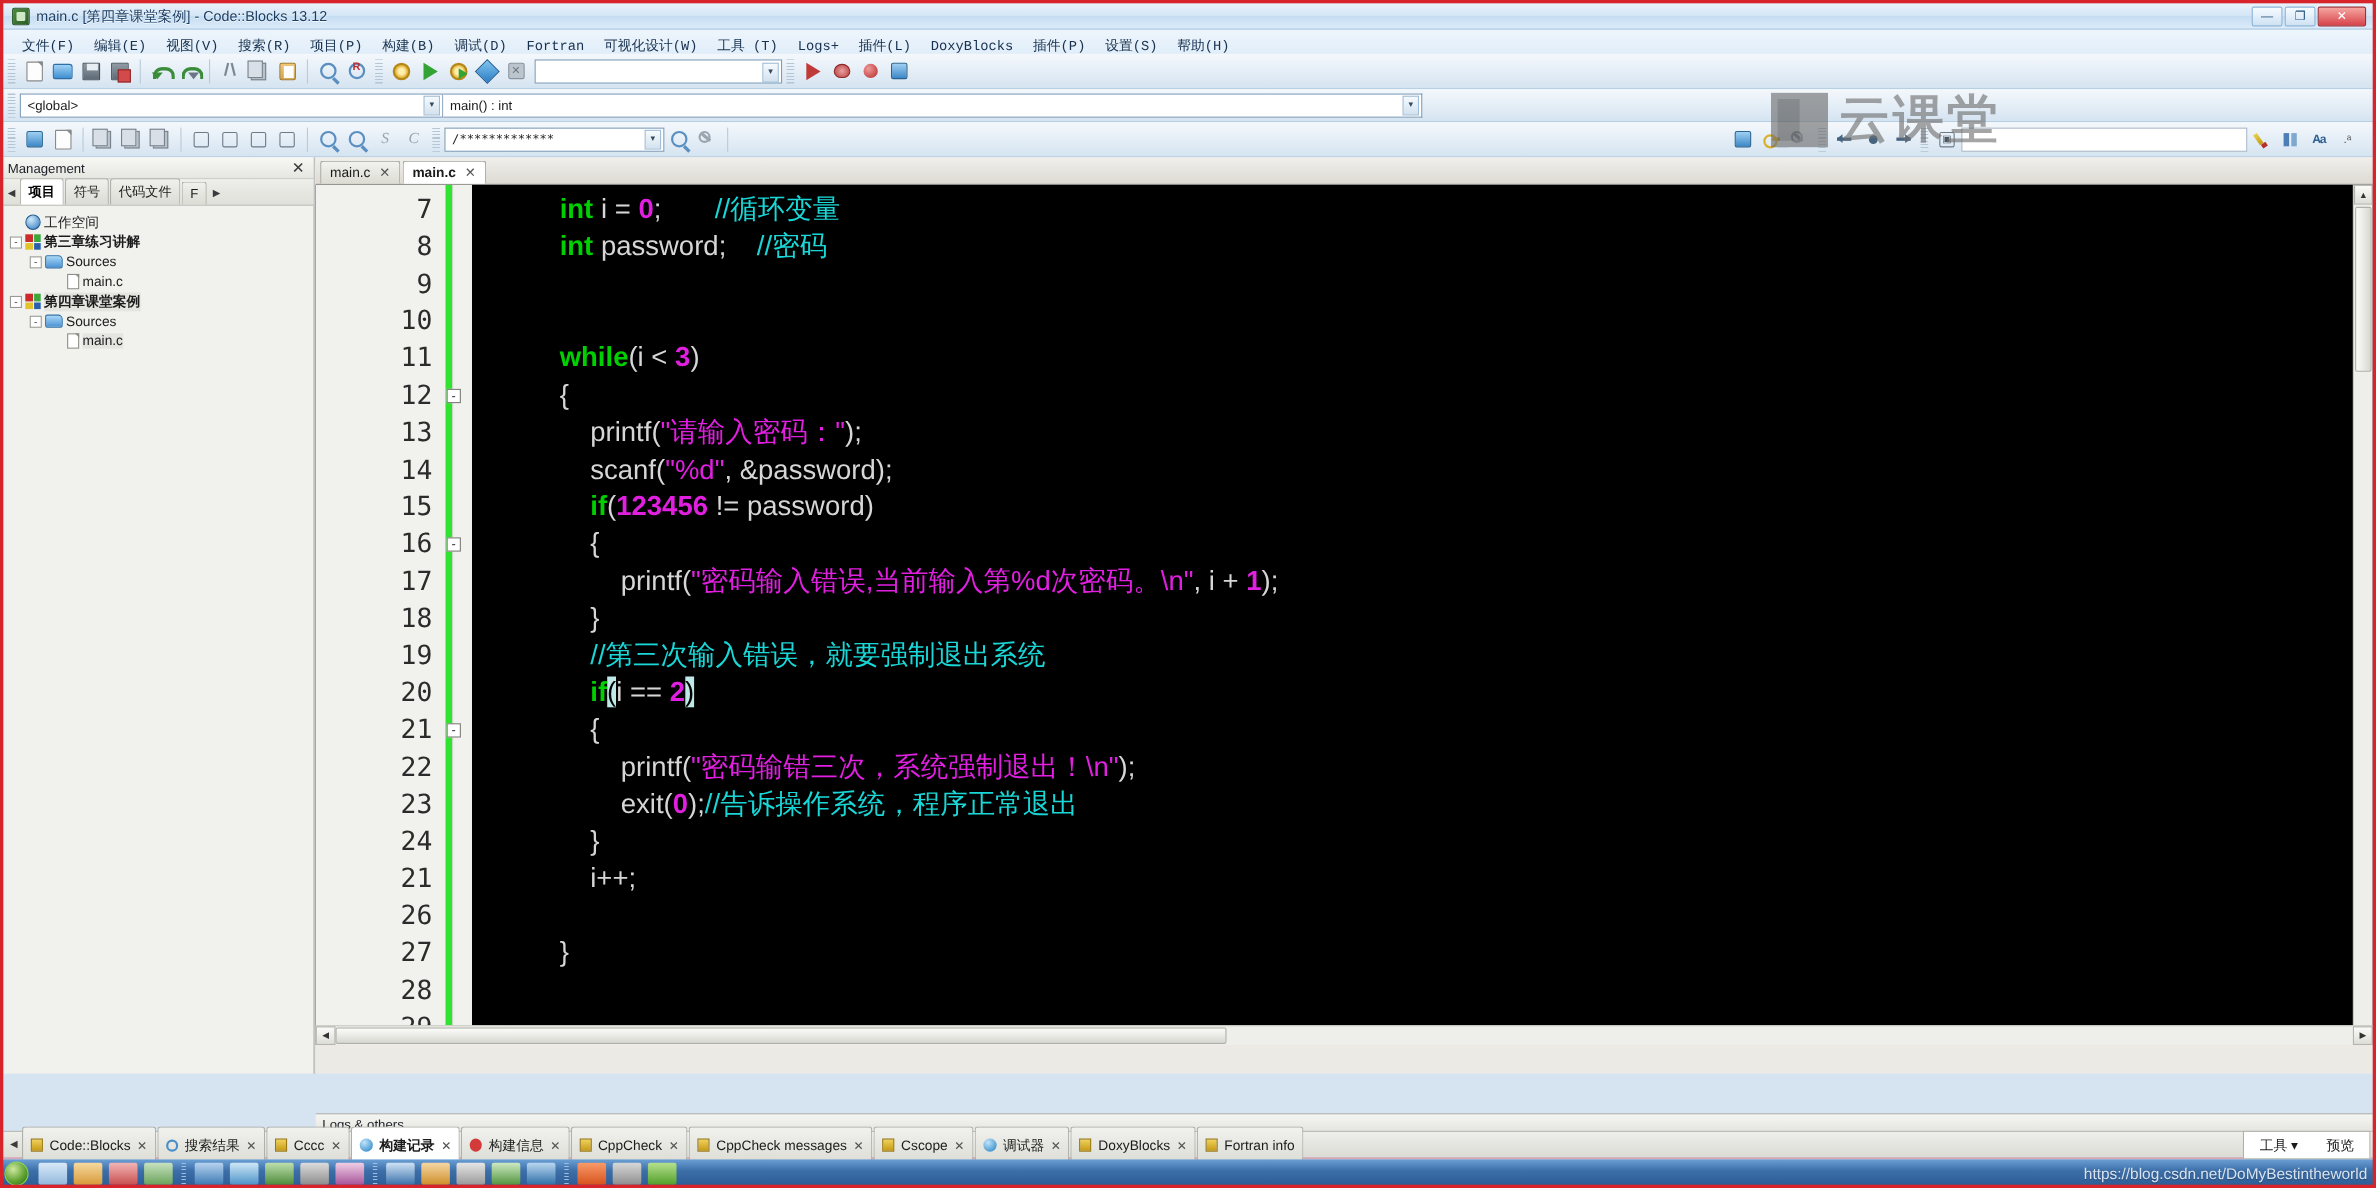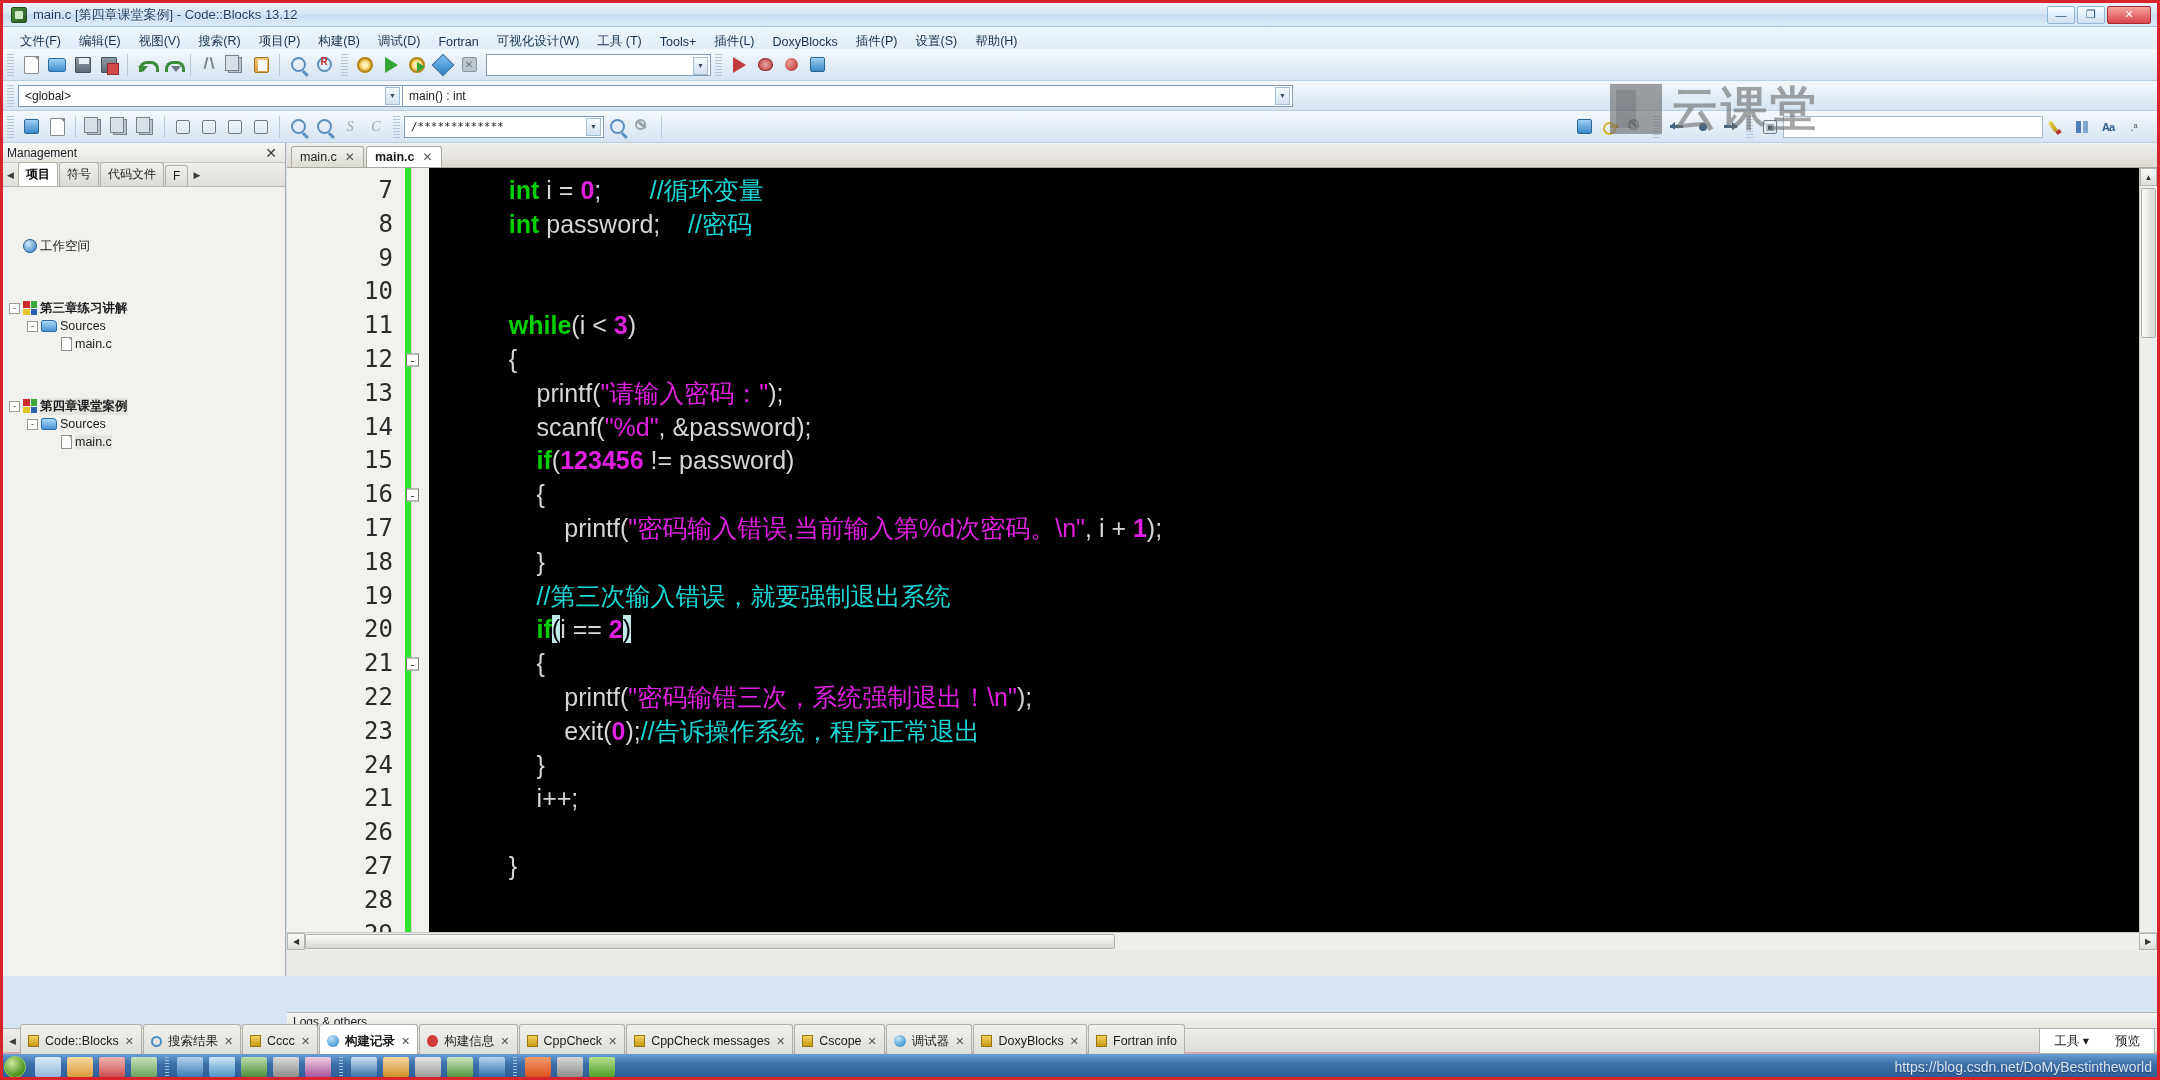--- a/index.html
+++ b/index.html
@@ -63,6 +63,7 @@
     background: linear-gradient(to bottom, #eef5fc, #dcebf8);
     display: flex; align-items: center; padding-left: 8px;
     border-bottom: 1px solid #bcd6ea;
+    font-family: Liberation Mono, monospace;
   }
   .menu-item {
     font-size: 12.5px; color: #17314f; padding: 2px 9px;

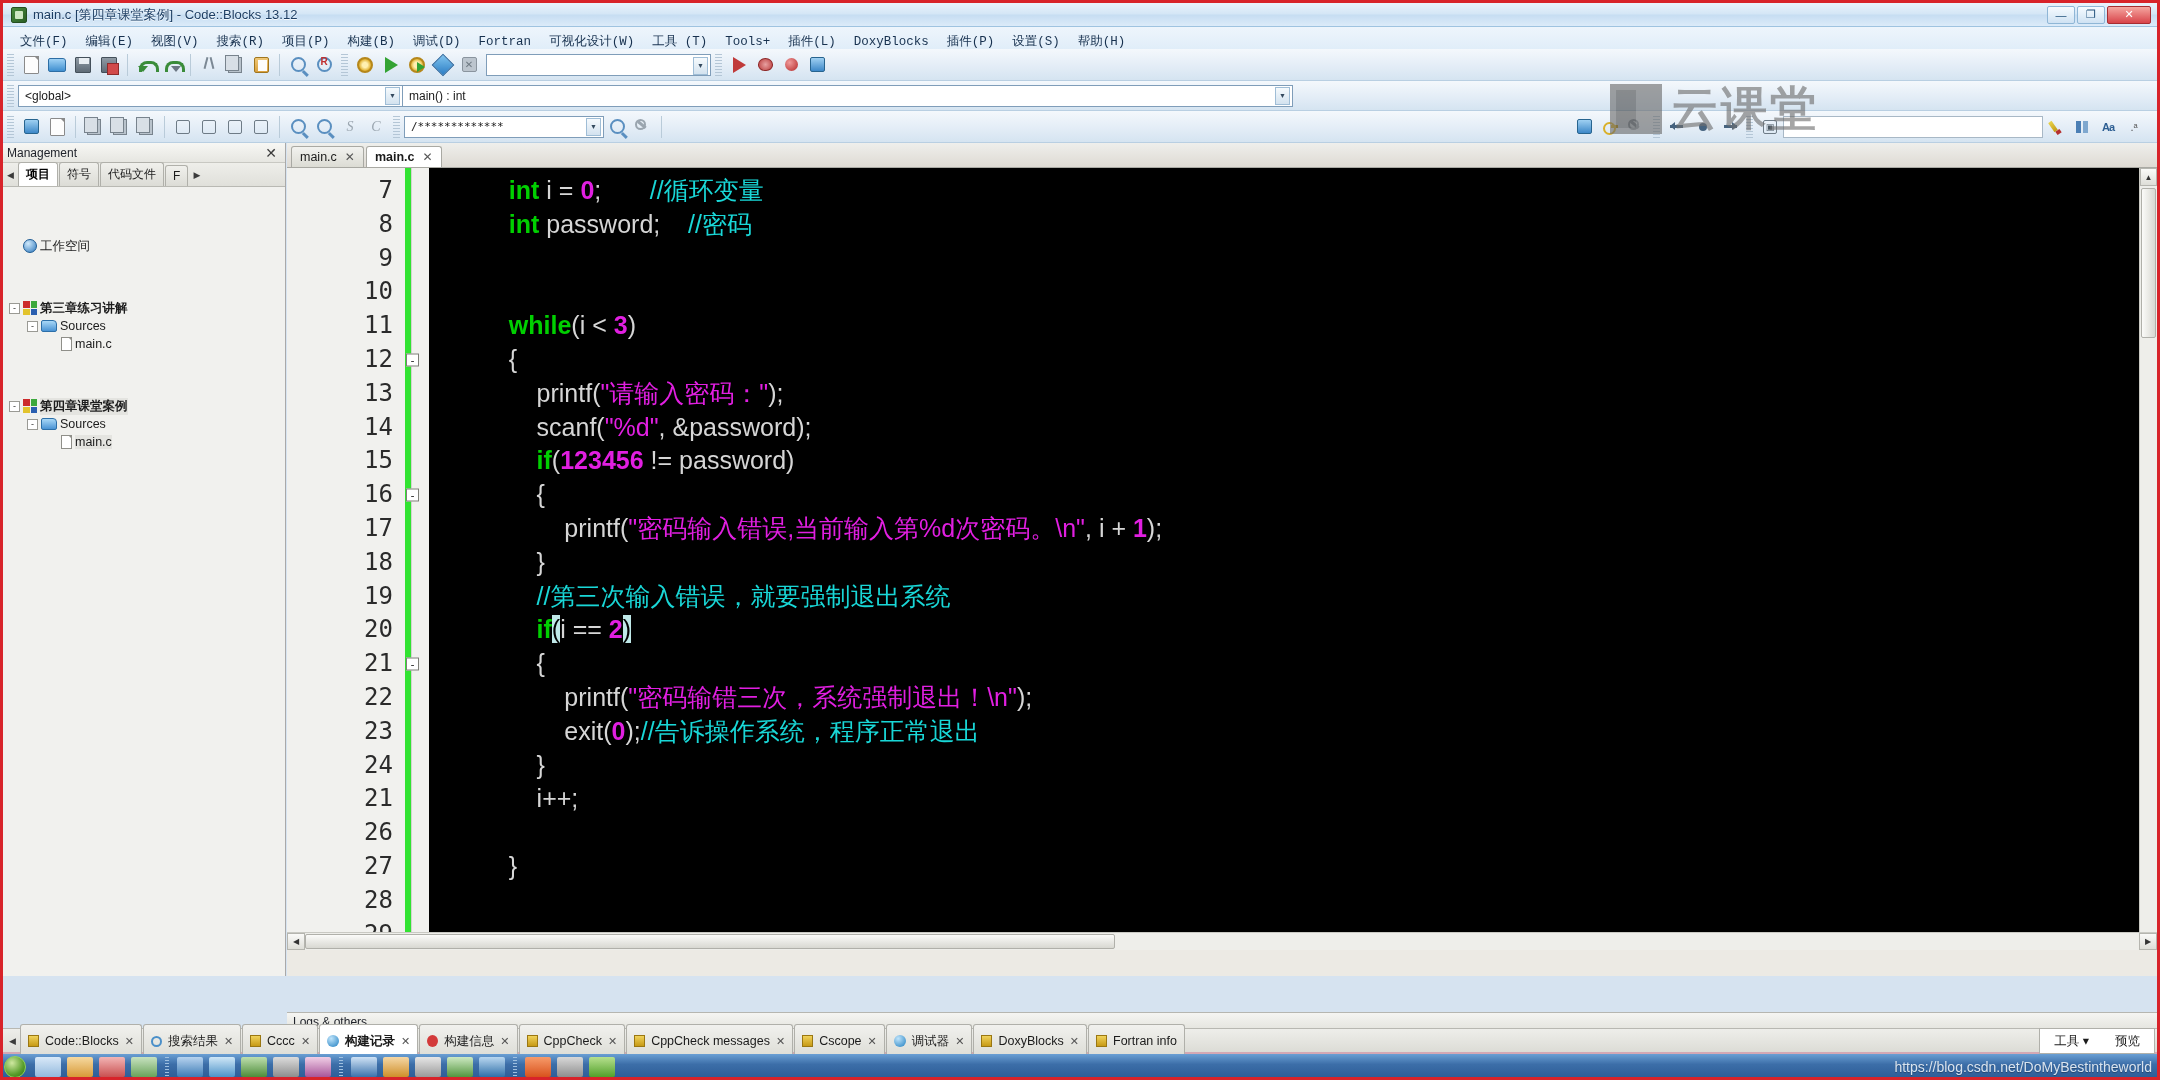--- a/index.html
+++ b/index.html
@@ -387,7 +387,7 @@
       <div class="menu-item">Fortran</div>
       <div class="menu-item">可视化设计(W)</div>
       <div class="menu-item">工具 (T)</div>
-      <div class="menu-item">Tools+</div>
+      <div class="menu-item">Logs+</div>
       <div class="menu-item">插件(L)</div>
       <div class="menu-item">DoxyBlocks</div>
       <div class="menu-item">插件(P)</div>

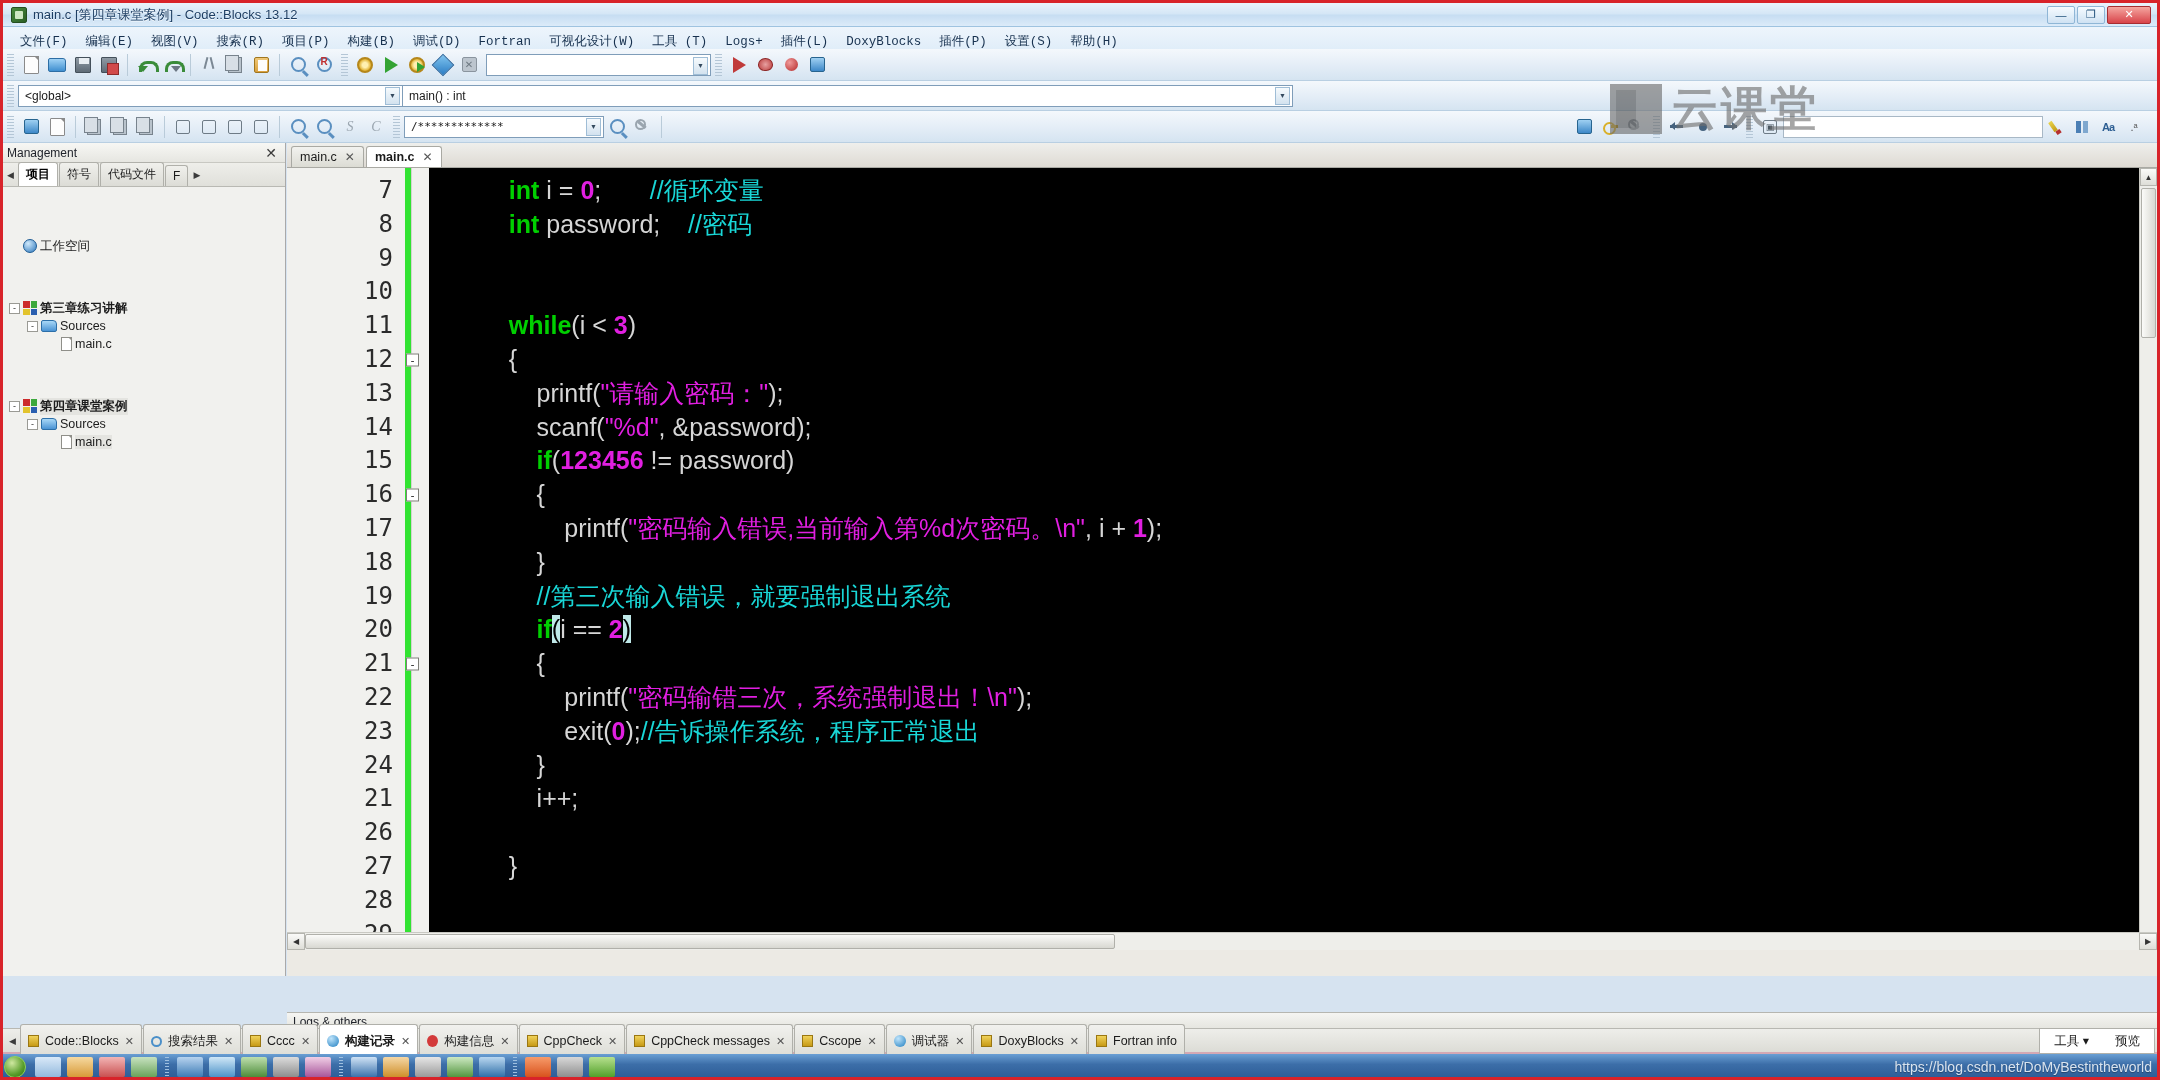--- a/index.html
+++ b/index.html
@@ -210,7 +210,7 @@
     display: flex; align-items: center; justify-content: center;
     font-size: 9px; line-height: 1; color: #333; margin-right: 3px; flex: none;
   }
-  .ind1 { padding-left: 0px; margin-top: 44px; }
+  .ind1 { padding-left: 0px; }
   .ind2 { padding-left: 18px; }
   .ind3 { padding-left: 38px; }
   .ic-ws { width:14px;height:14px;border-radius:50%;background:radial-gradient(circle at 35% 30%,#cfe9fb,#2f79bd);border:1px solid #1d5b94;flex:none; }

